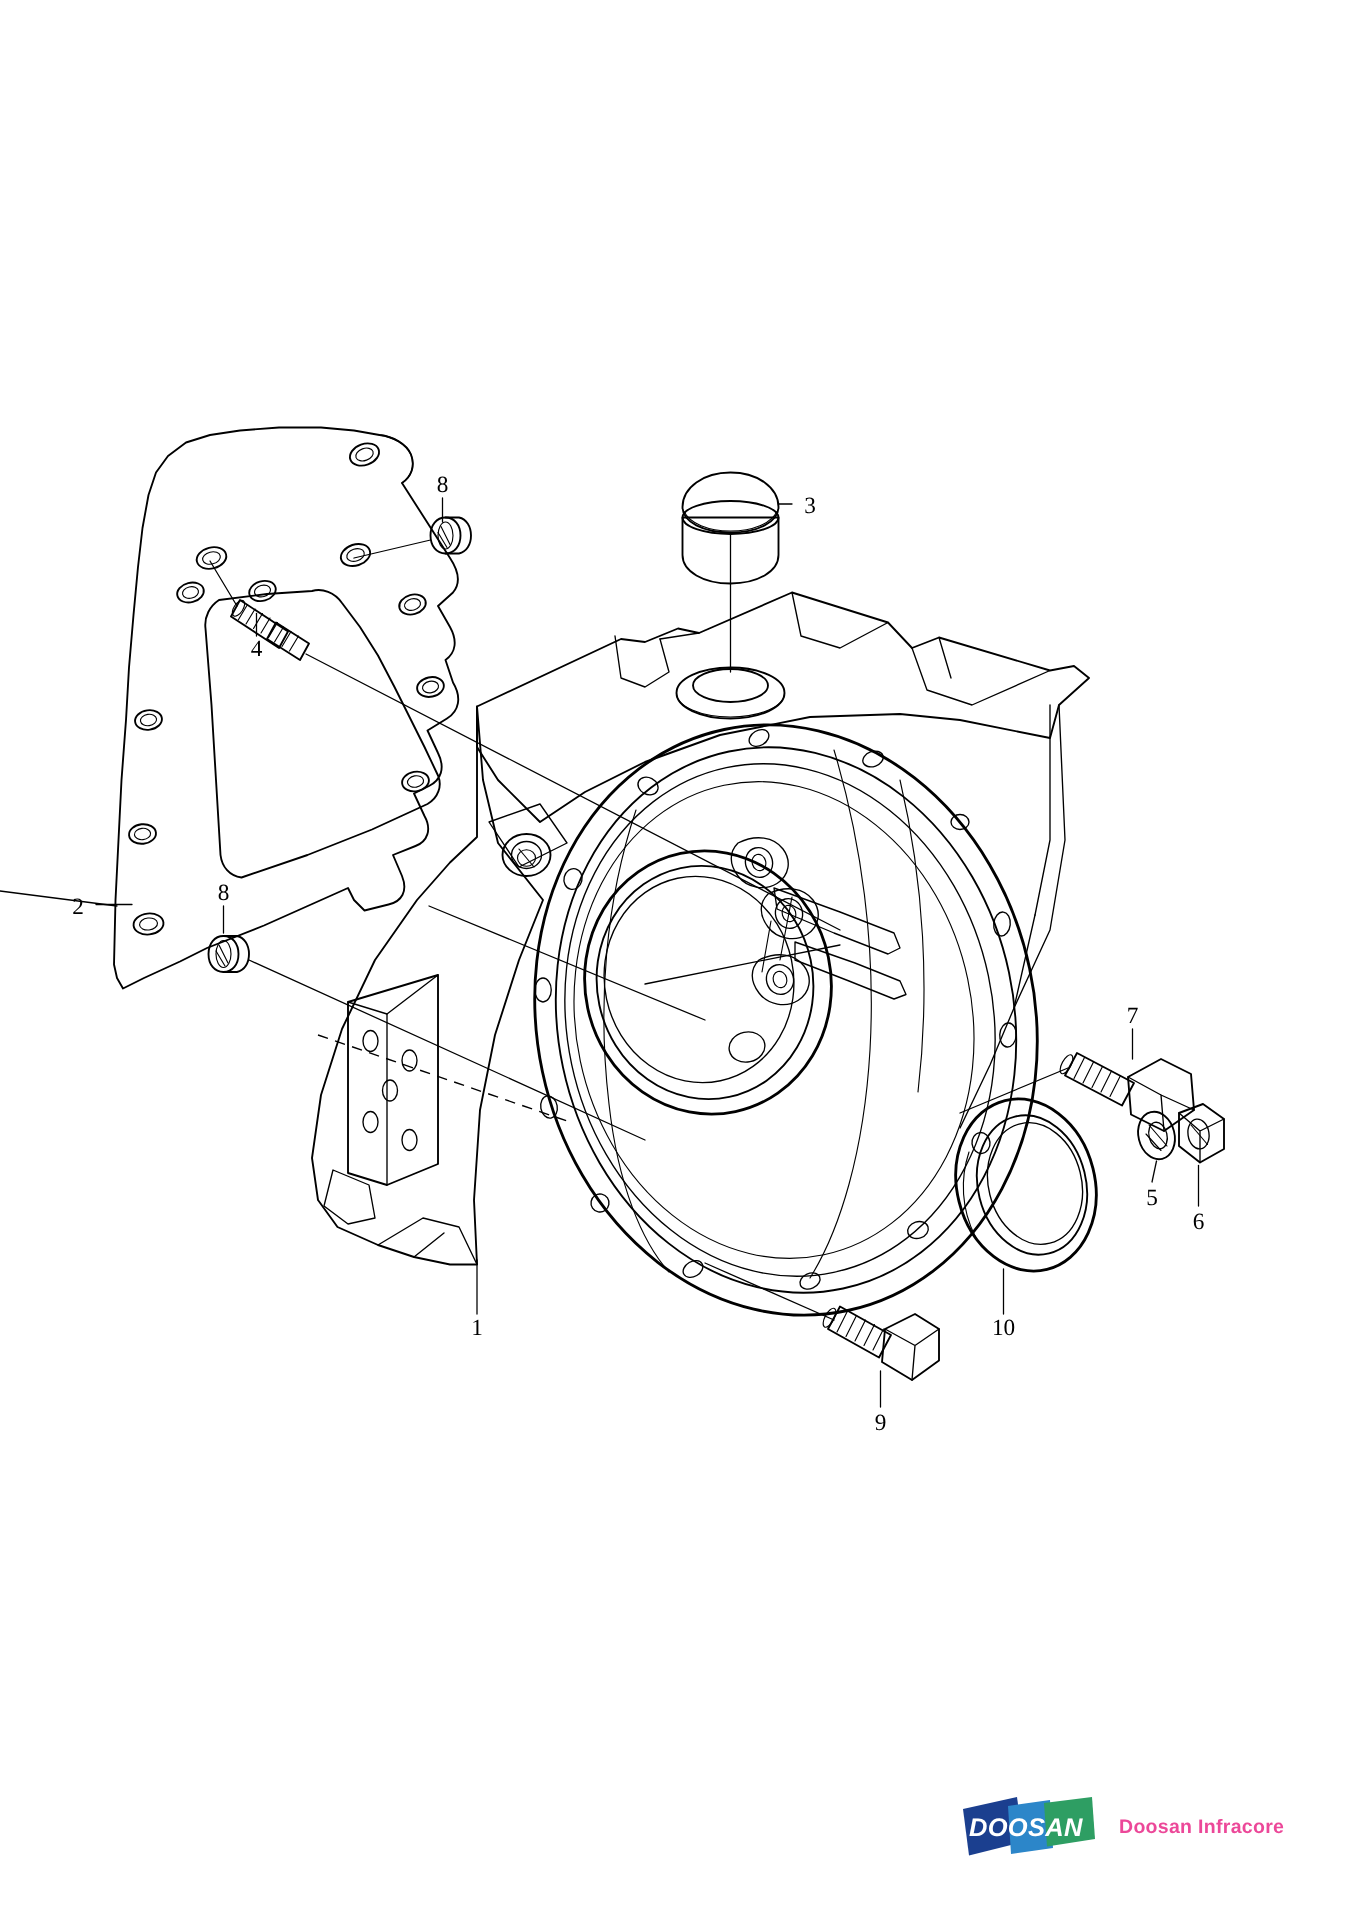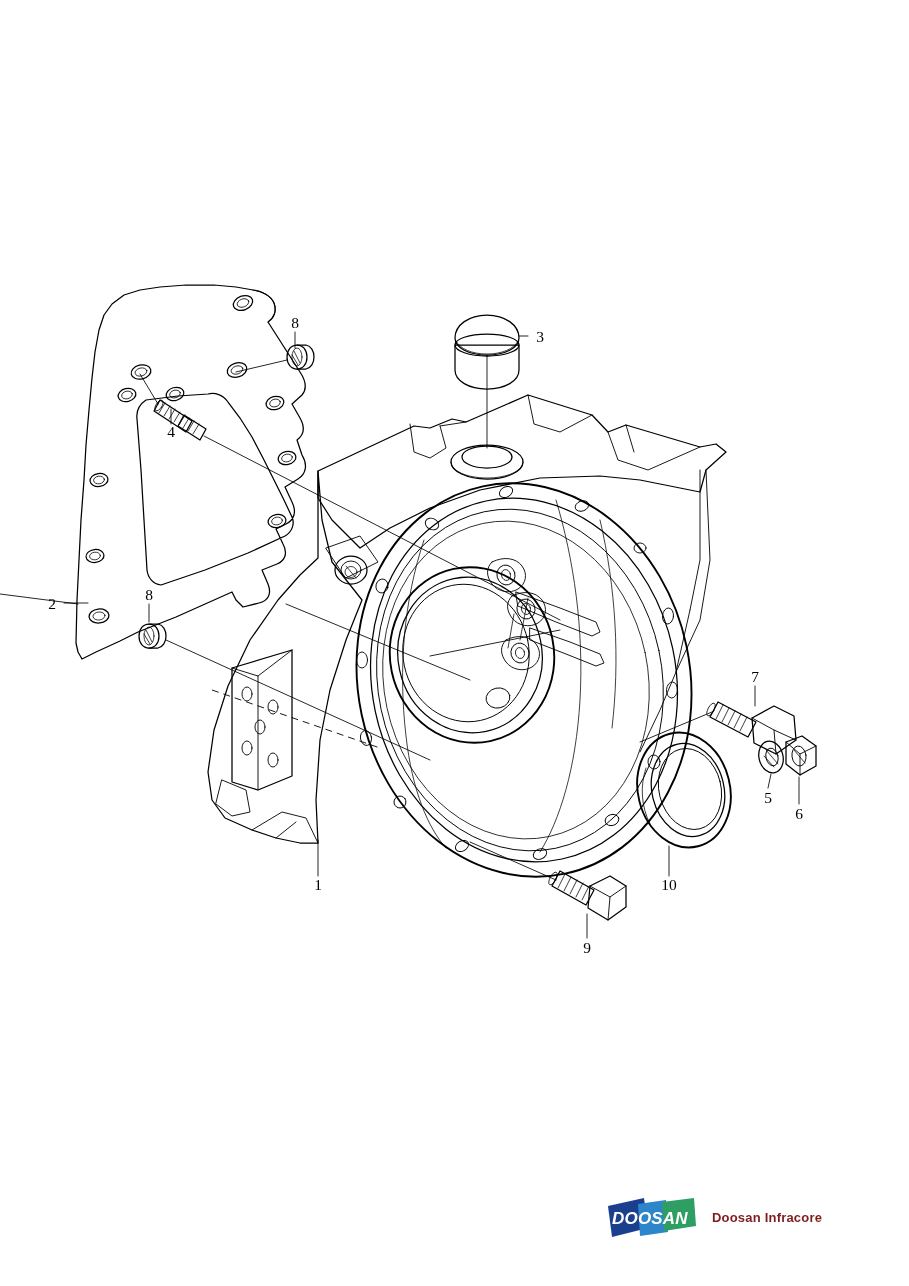--- a/index.html
+++ b/index.html
@@ -28,7 +28,7 @@
     letter-spacing:.2px;
     white-space:nowrap;
   }
-  #logo-block{position:absolute;left:604px;top:1196px;width:270px;height:48px;}
+  #logo-block{position:absolute;left:638px;top:1196px;width:270px;height:48px;}
   #logo-mark{position:absolute;left:0;top:0;width:100px;height:46px;}
   #logo-word{position:absolute;left:108px;top:14px;}
 </style>

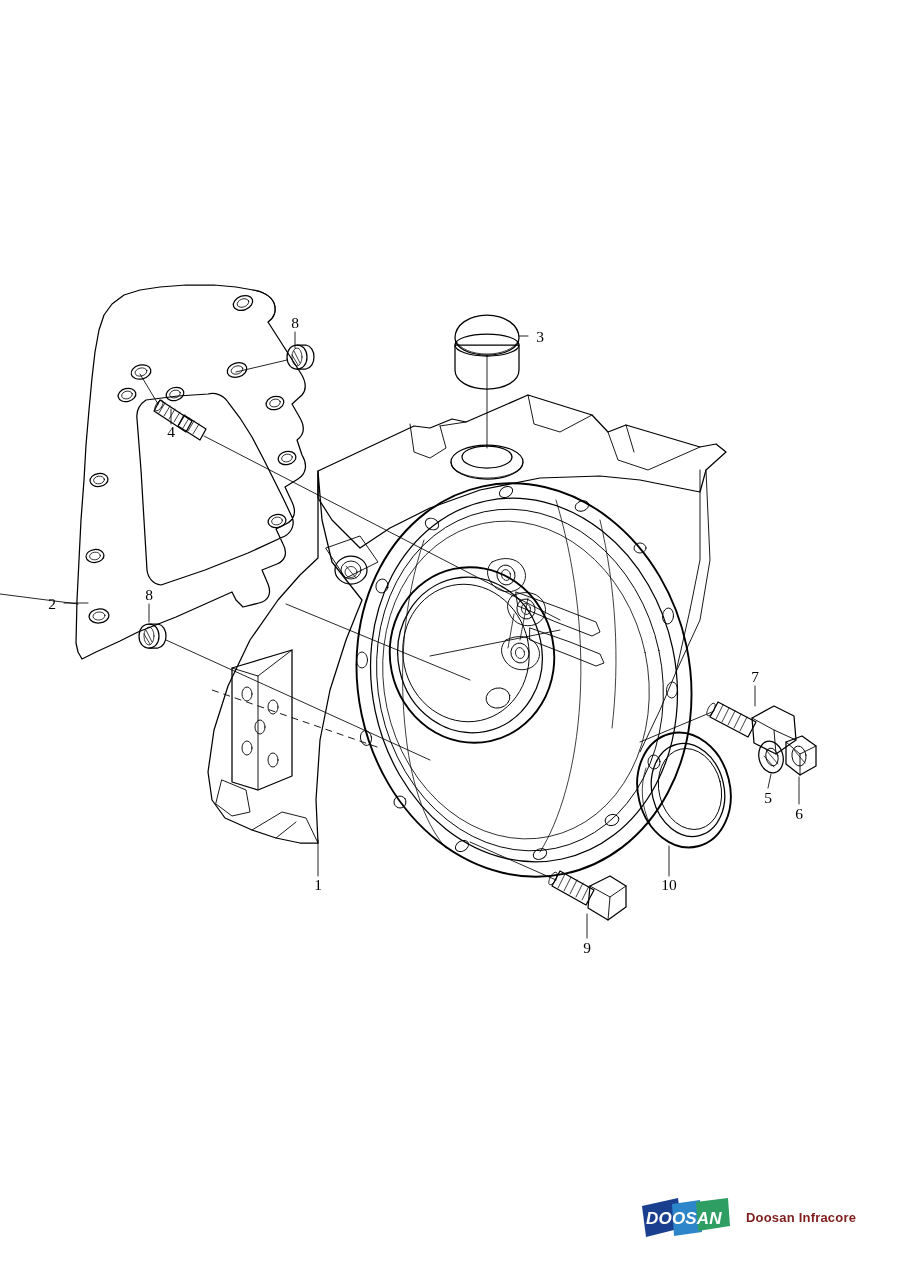--- a/index.html
+++ b/index.html
@@ -401,7 +401,7 @@
       </g>
       <text x="8" y="28" font-family="Liberation Sans, sans-serif" font-size="17" font-weight="bold" font-style="italic" fill="#ffffff" letter-spacing="0.2">DOOSAN</text>
     </svg>
-    <div id="logo-word" class="logo-text" style="color:#7f1d1d;">Doosan Infracore</div>
+    <div id="logo-word" class="logo-text" style="color:#ec4899;">Doosan Infracore</div>
   </div>
 
 </div>

